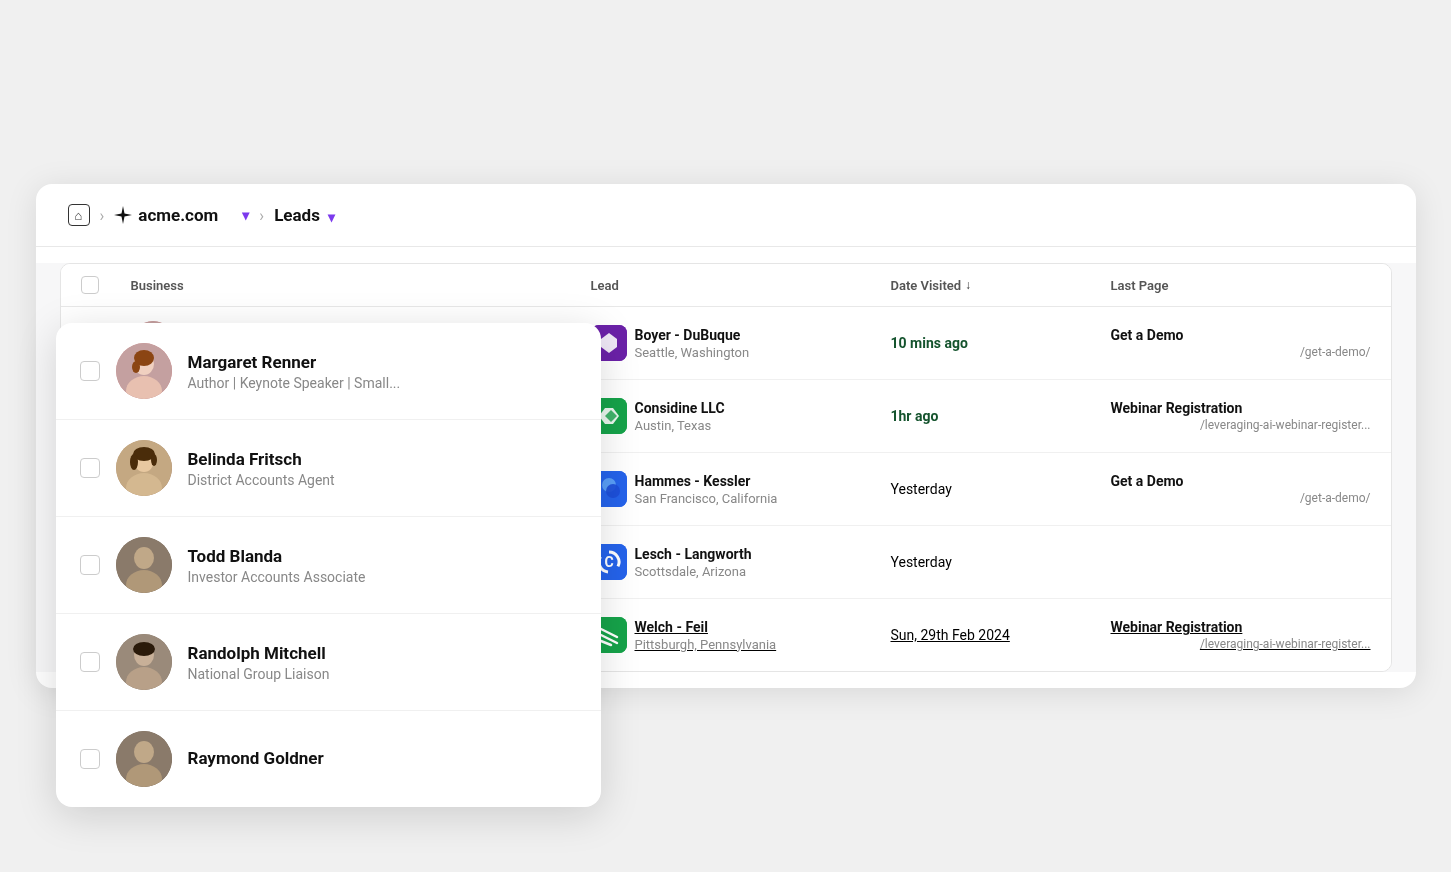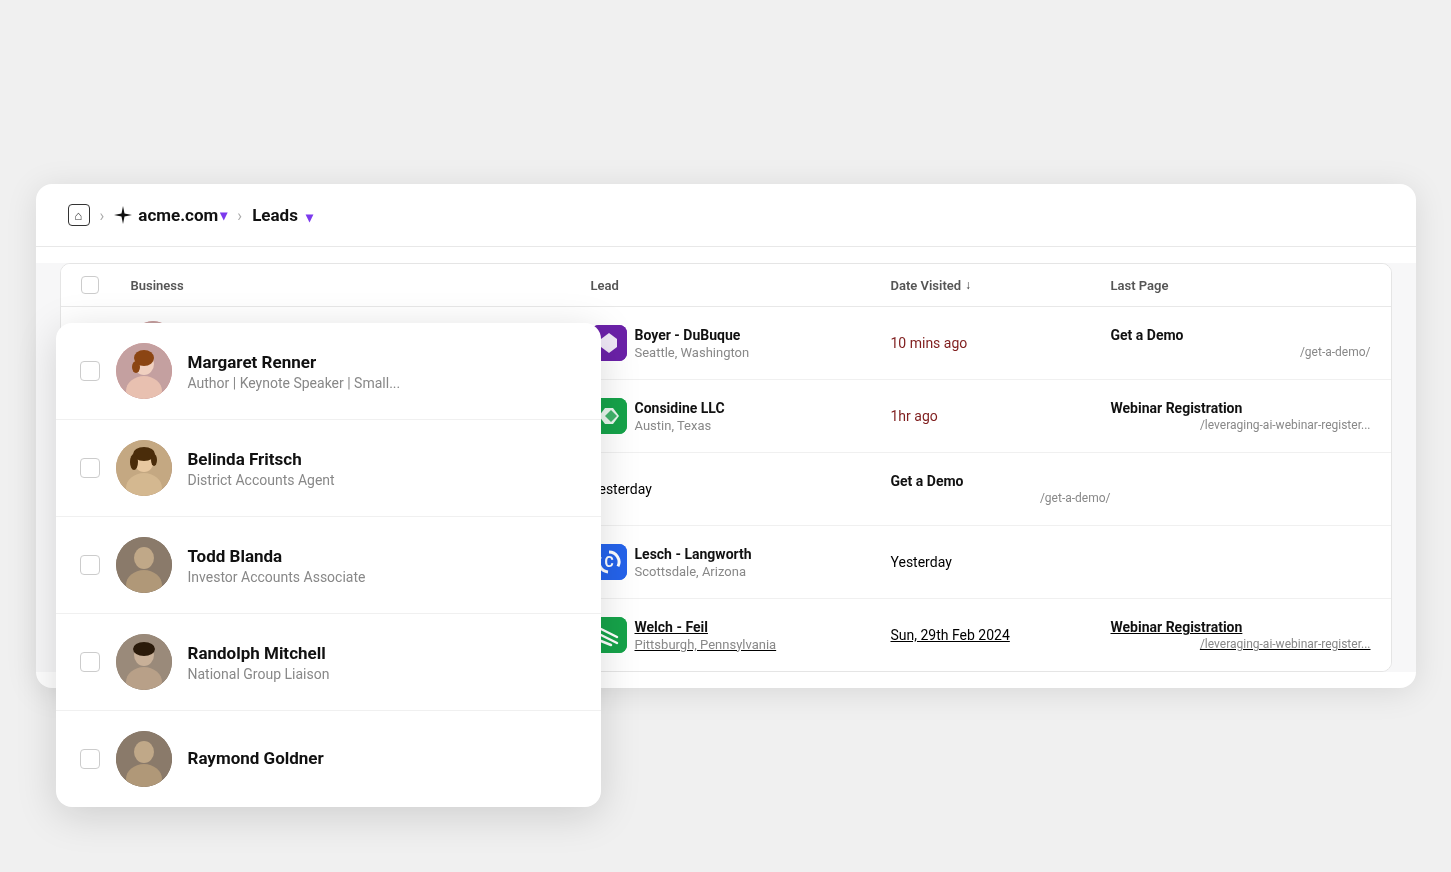--- a/index.html
+++ b/index.html
@@ -42,7 +42,7 @@
       font-size: 16px;
     }
     .breadcrumb-brand {
-      display: flex; align-items: center; gap: 0;
+      display: flex; align-items: center; gap: 22px;
       font-weight: 700; font-size: 17px; color: #111;
       cursor: pointer;
     }

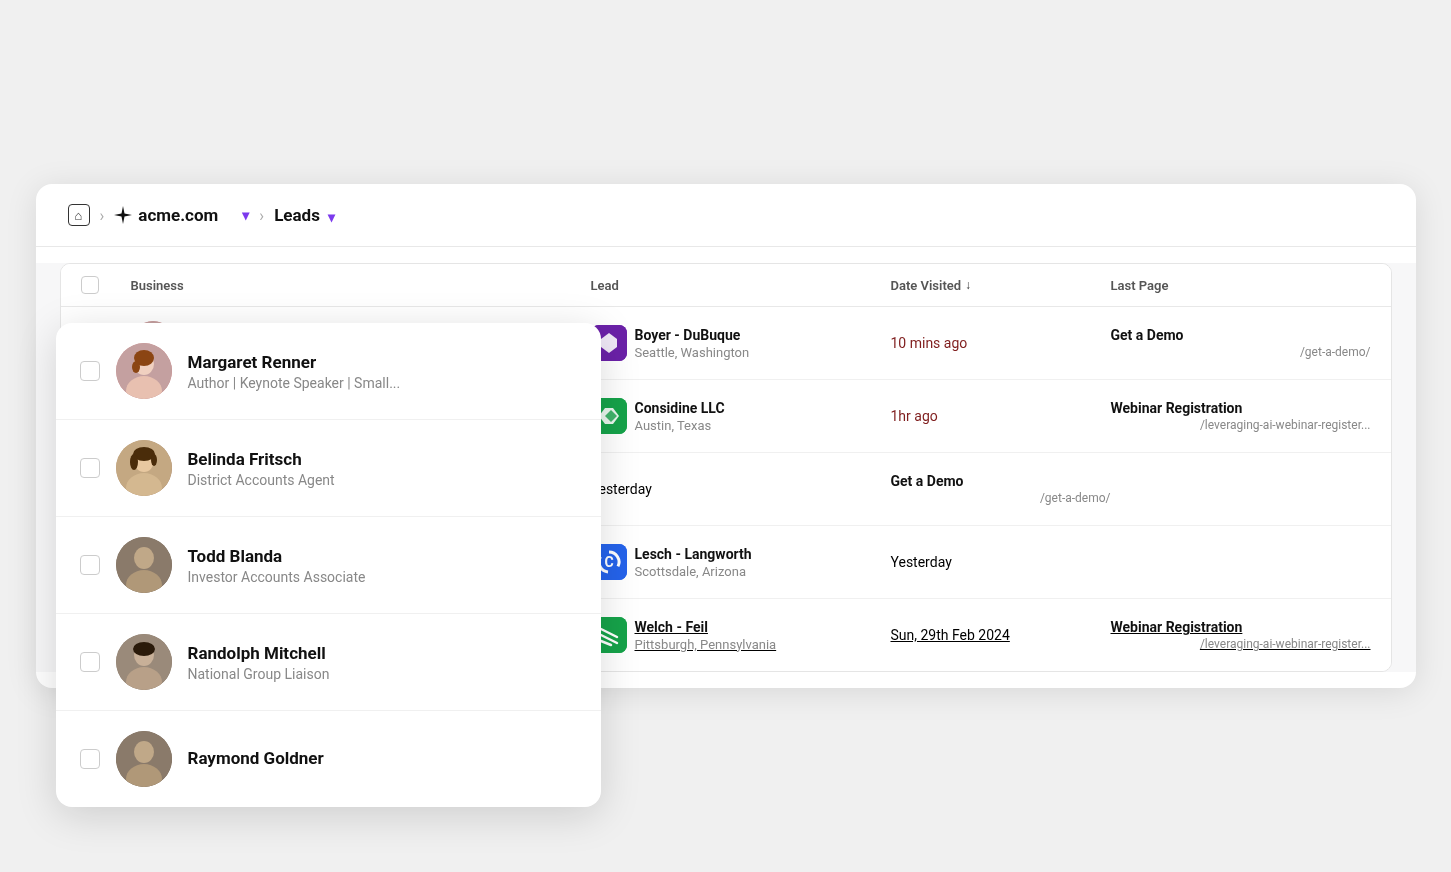--- a/index.html
+++ b/index.html
@@ -119,7 +119,7 @@
     .business-location { font-size: 13px; color: #888; margin-top: 2px; }
 
     .date-cell { font-size: 14px; color: #000000; }
-    .date-cell.highlight { color: #7f1d1d; font-weight: 400; }
+    .date-cell.highlight { color: #14532d; font-weight: 700; }
 
     .page-cell {}
     .page-title { font-weight: 700; font-size: 14px; color: #111; }

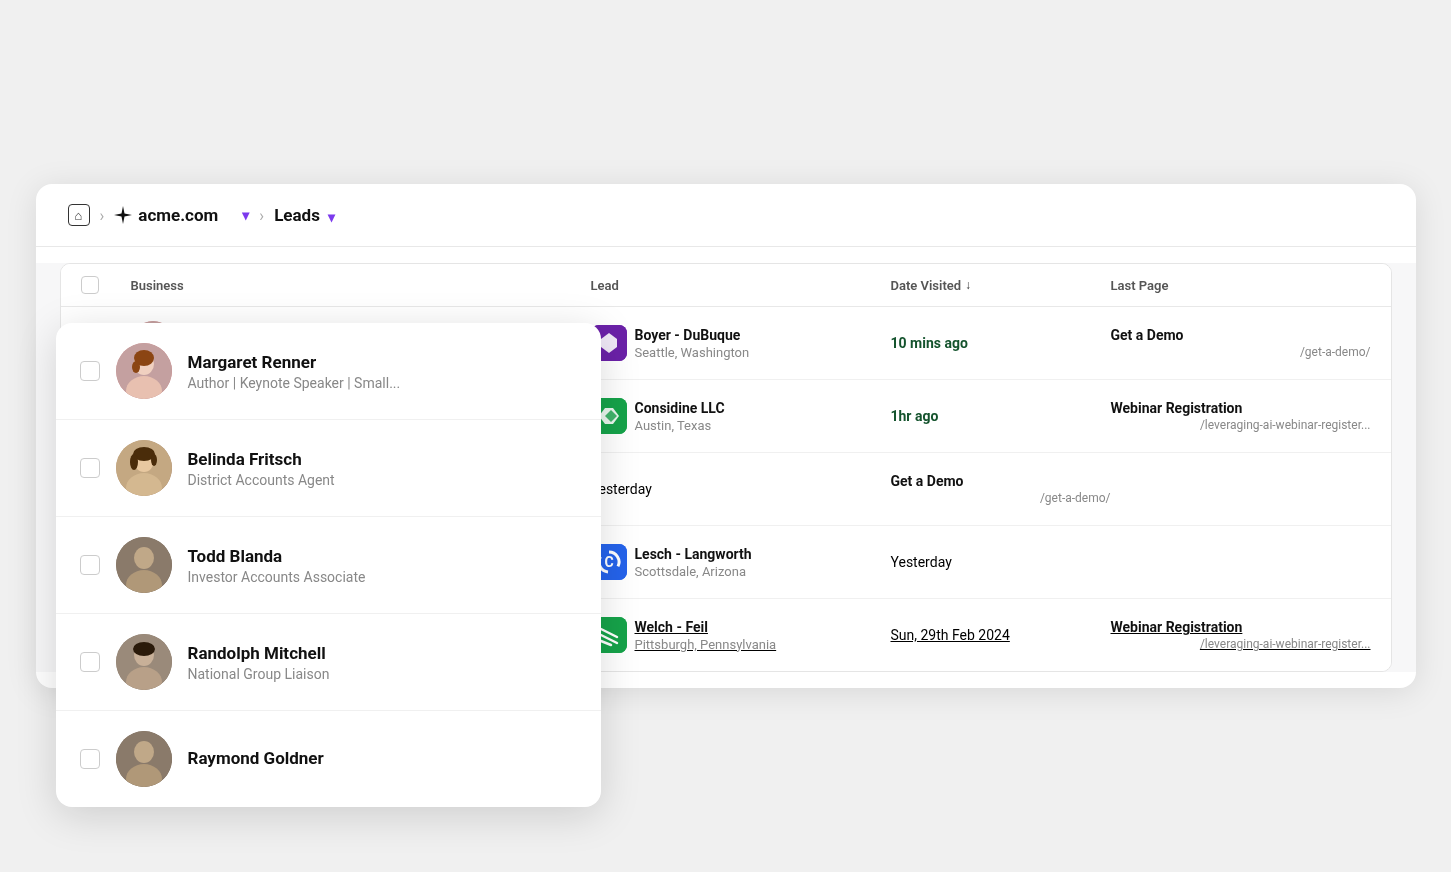--- a/index.html
+++ b/index.html
@@ -347,6 +347,19 @@
             <div class="lead-title">Investor Accounts Associate</div>
           </div>
         </div>
+        <div class="business-cell">
+          <div class="logo-shape logo-hammes">
+            <svg width="36" height="36" viewBox="0 0 36 36">
+              <rect width="36" height="36" rx="8" fill="#2563eb"></rect>
+              <circle cx="18" cy="14" r="7" fill="#60a5fa" opacity="0.9"></circle>
+              <circle cx="22" cy="20" r="7" fill="#1d4ed8" opacity="0.9"></circle>
+            </svg>
+          </div>
+          <div>
+            <div class="business-name">Hammes - Kessler</div>
+            <div class="business-location">San Francisco, California</div>
+          </div>
+        </div>
         <div class="date-cell">Yesterday</div>
         <div class="page-cell">
           <div class="page-title">Get a Demo</div>

